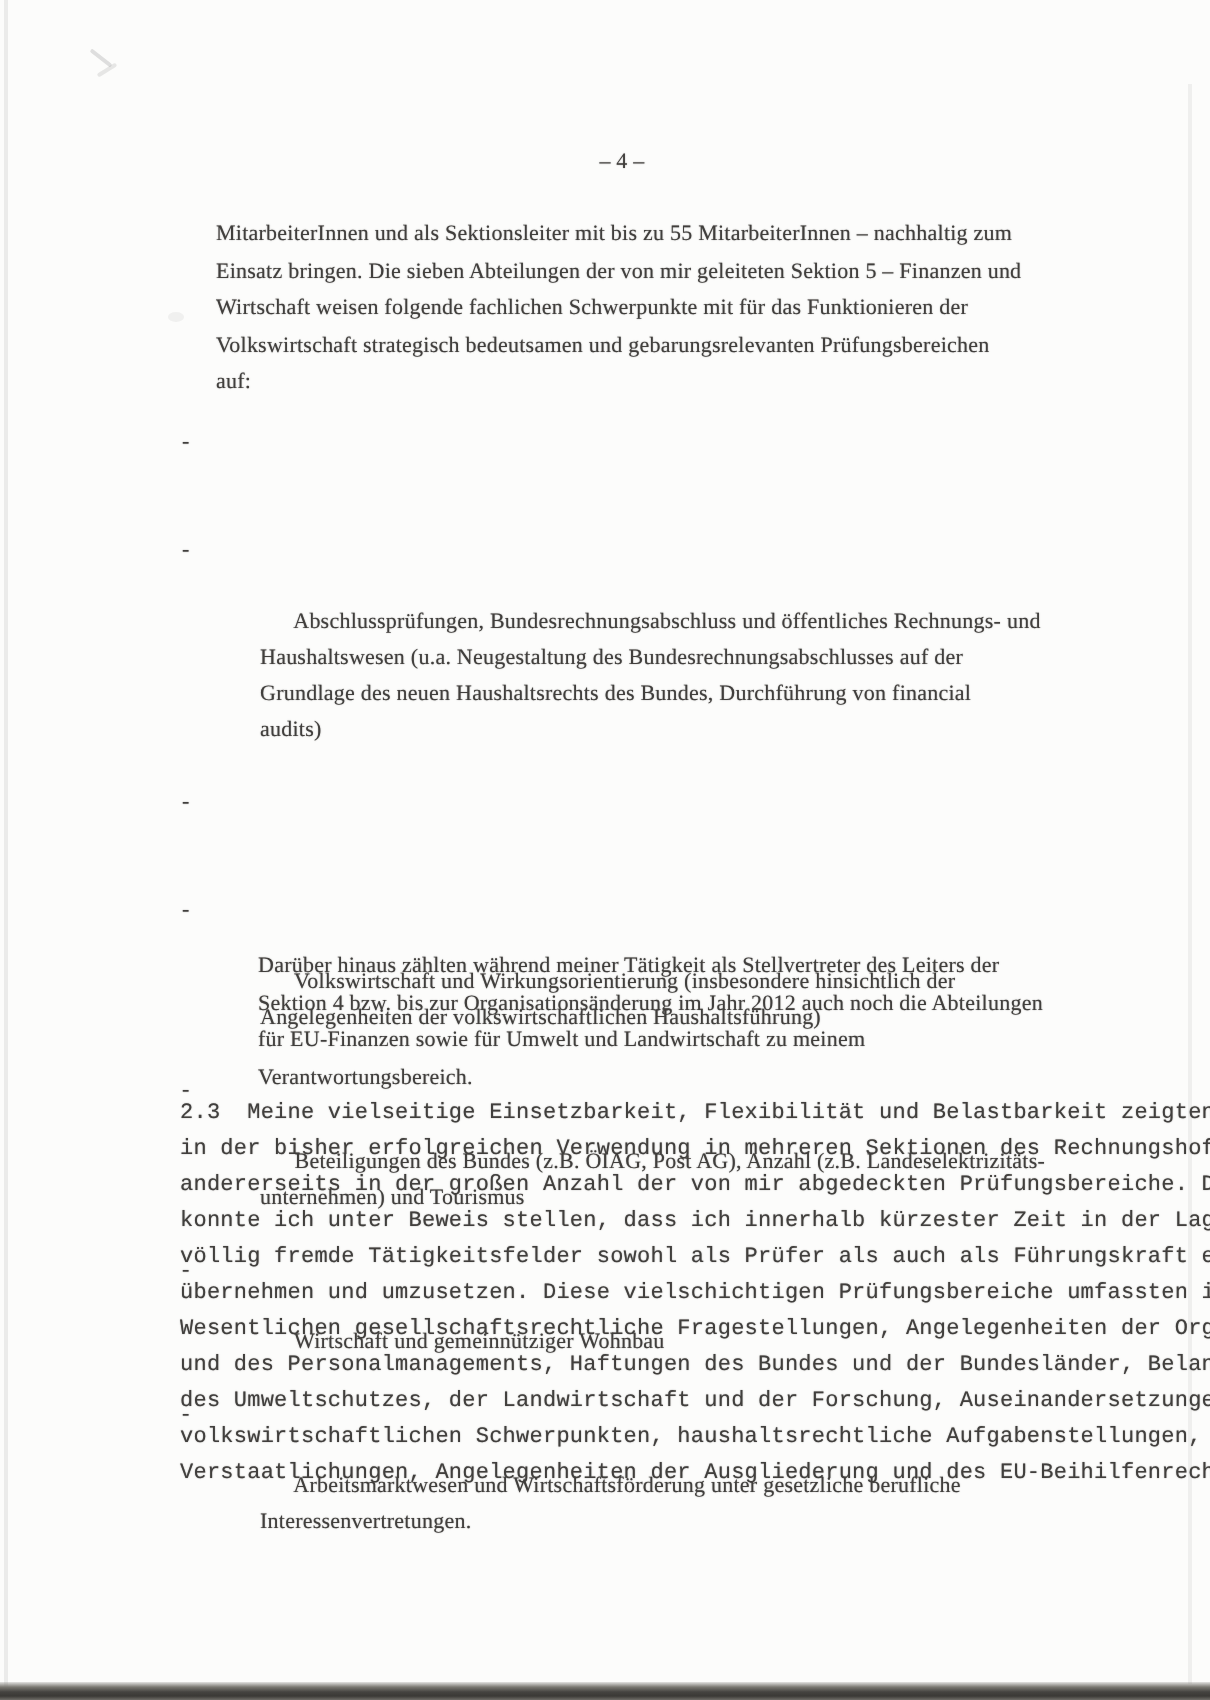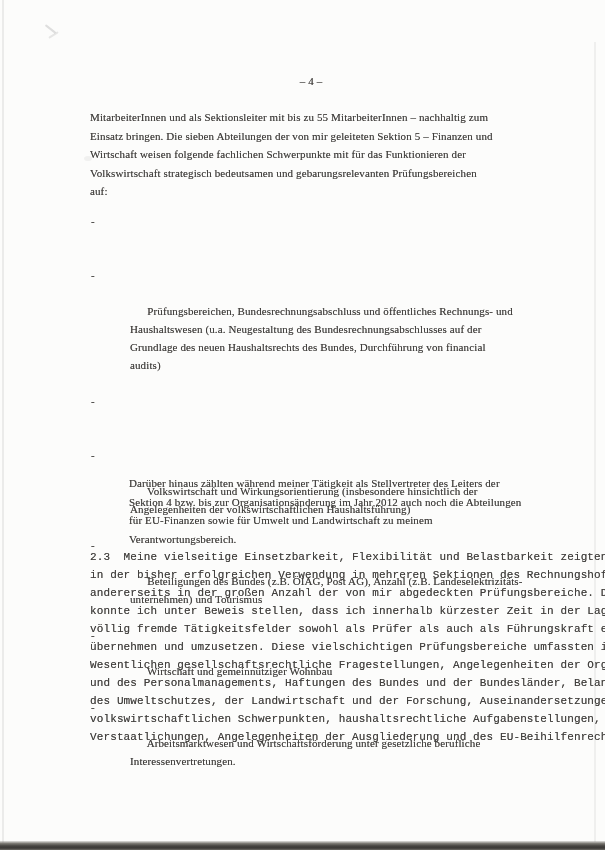--- a/index.html
+++ b/index.html
@@ -37,7 +37,7 @@
     width: 462px;
     line-height: 18.5px;
   }
-  .intro-block    { top: 108px; }
+  .intro-block    { top: 108px; margin-left: 18px; }
   .para2-block    { top: 474px; margin-left: 39px; }
   .section23-block{ top: 548px; line-height: 18px; font-family: Liberation Mono, monospace; }
   .list-block {

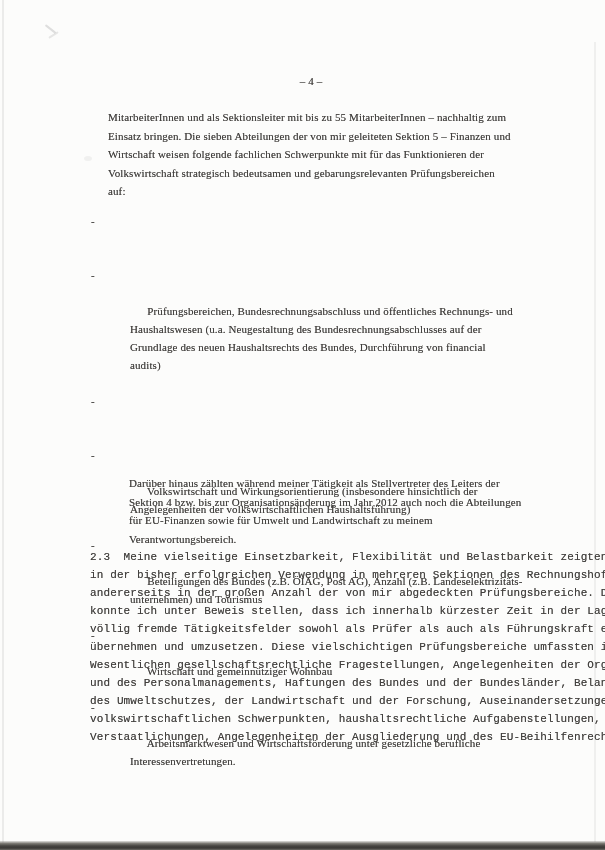--- a/index.html
+++ b/index.html
@@ -129,7 +129,7 @@
 
     <div class="list-item txt">
       <span class="list-marker">-</span>
-      <span>Prüfungsbereichen, Bundesrechnungsabschluss und öffentliches Rechnungs- und
+      <span>Abschlussprüfungen, Bundesrechnungsabschluss und öffentliches Rechnungs- und
 Haushaltswesen (u.a. Neugestaltung des Bundesrechnungsabschlusses auf der
 Grundlage des neuen Haushaltsrechts des Bundes, Durchführung von financial
 audits)</span>

